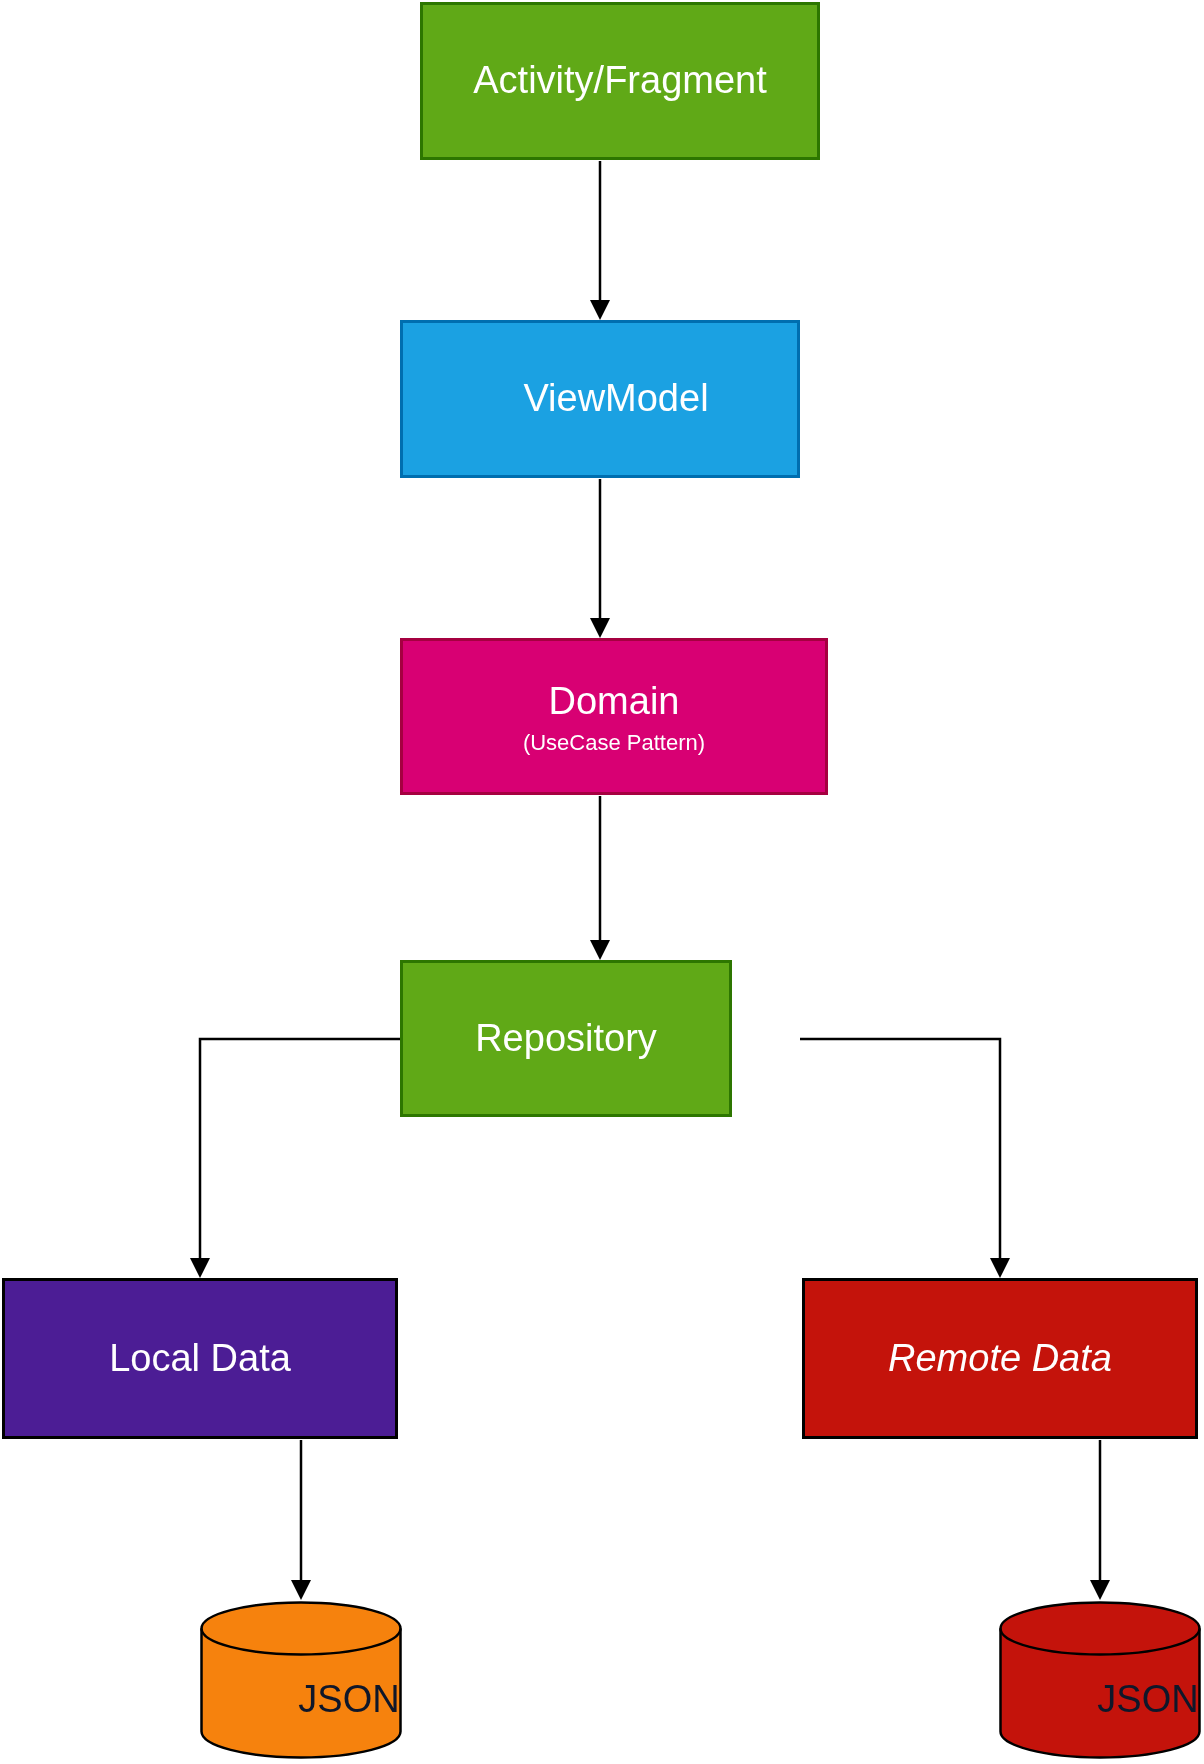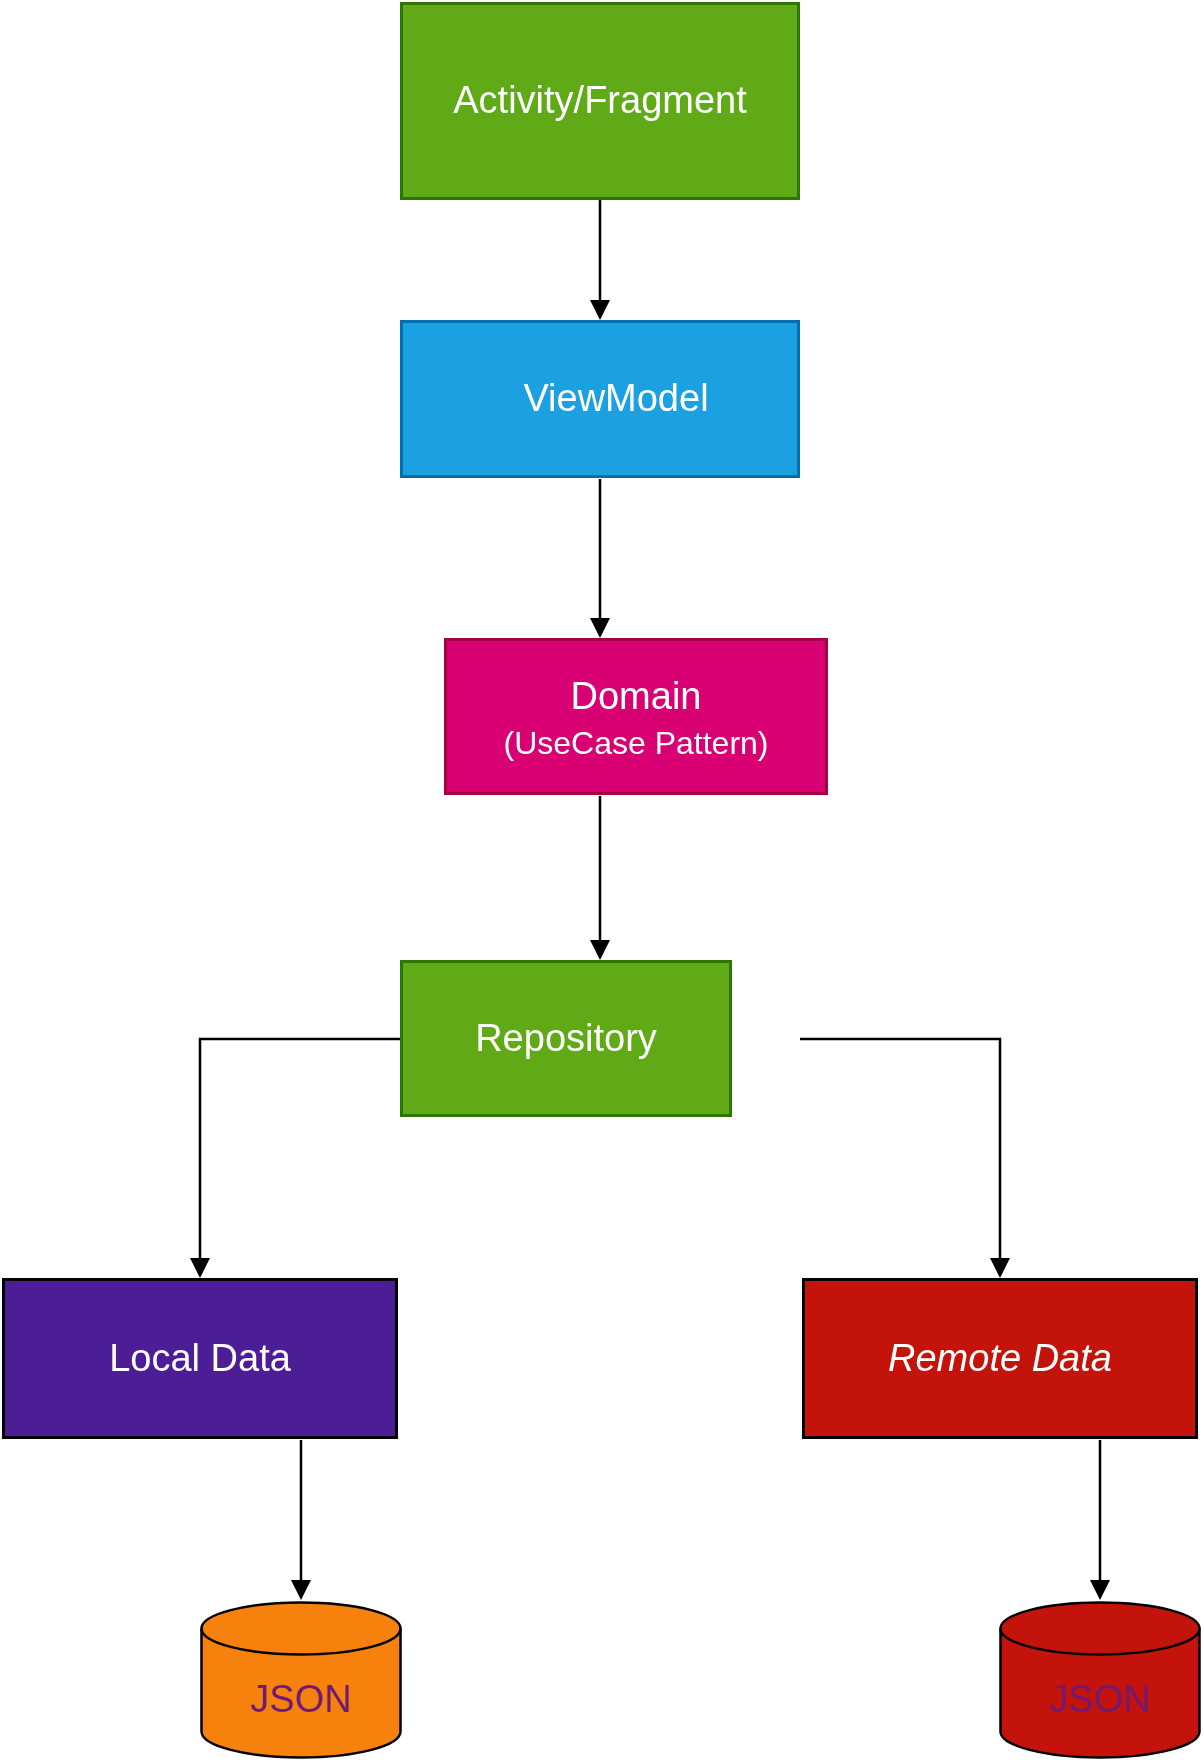--- a/index.html
+++ b/index.html
@@ -40,7 +40,7 @@
   .n-orange { background: #4c1d95; border-color: #000000; }
   .n-red    { background: #C4130B; border-color: #000000; font-style: italic; }
 
-  .n-activity   { left: 400px; top: 2px;    width: 400px; height: 198px; }
+  .n-activity   { left: 420px; top: 2px;    width: 400px; height: 158px; }
   .n-viewmodel  { left: 400px; top: 320px;  width: 400px; height: 158px; }
   .n-domain     { left: 400px; top: 638px;  width: 384px; height: 157px; margin-left: 44px; }
   .n-repository { left: 400px; top: 960px;  width: 332px; height: 157px; }

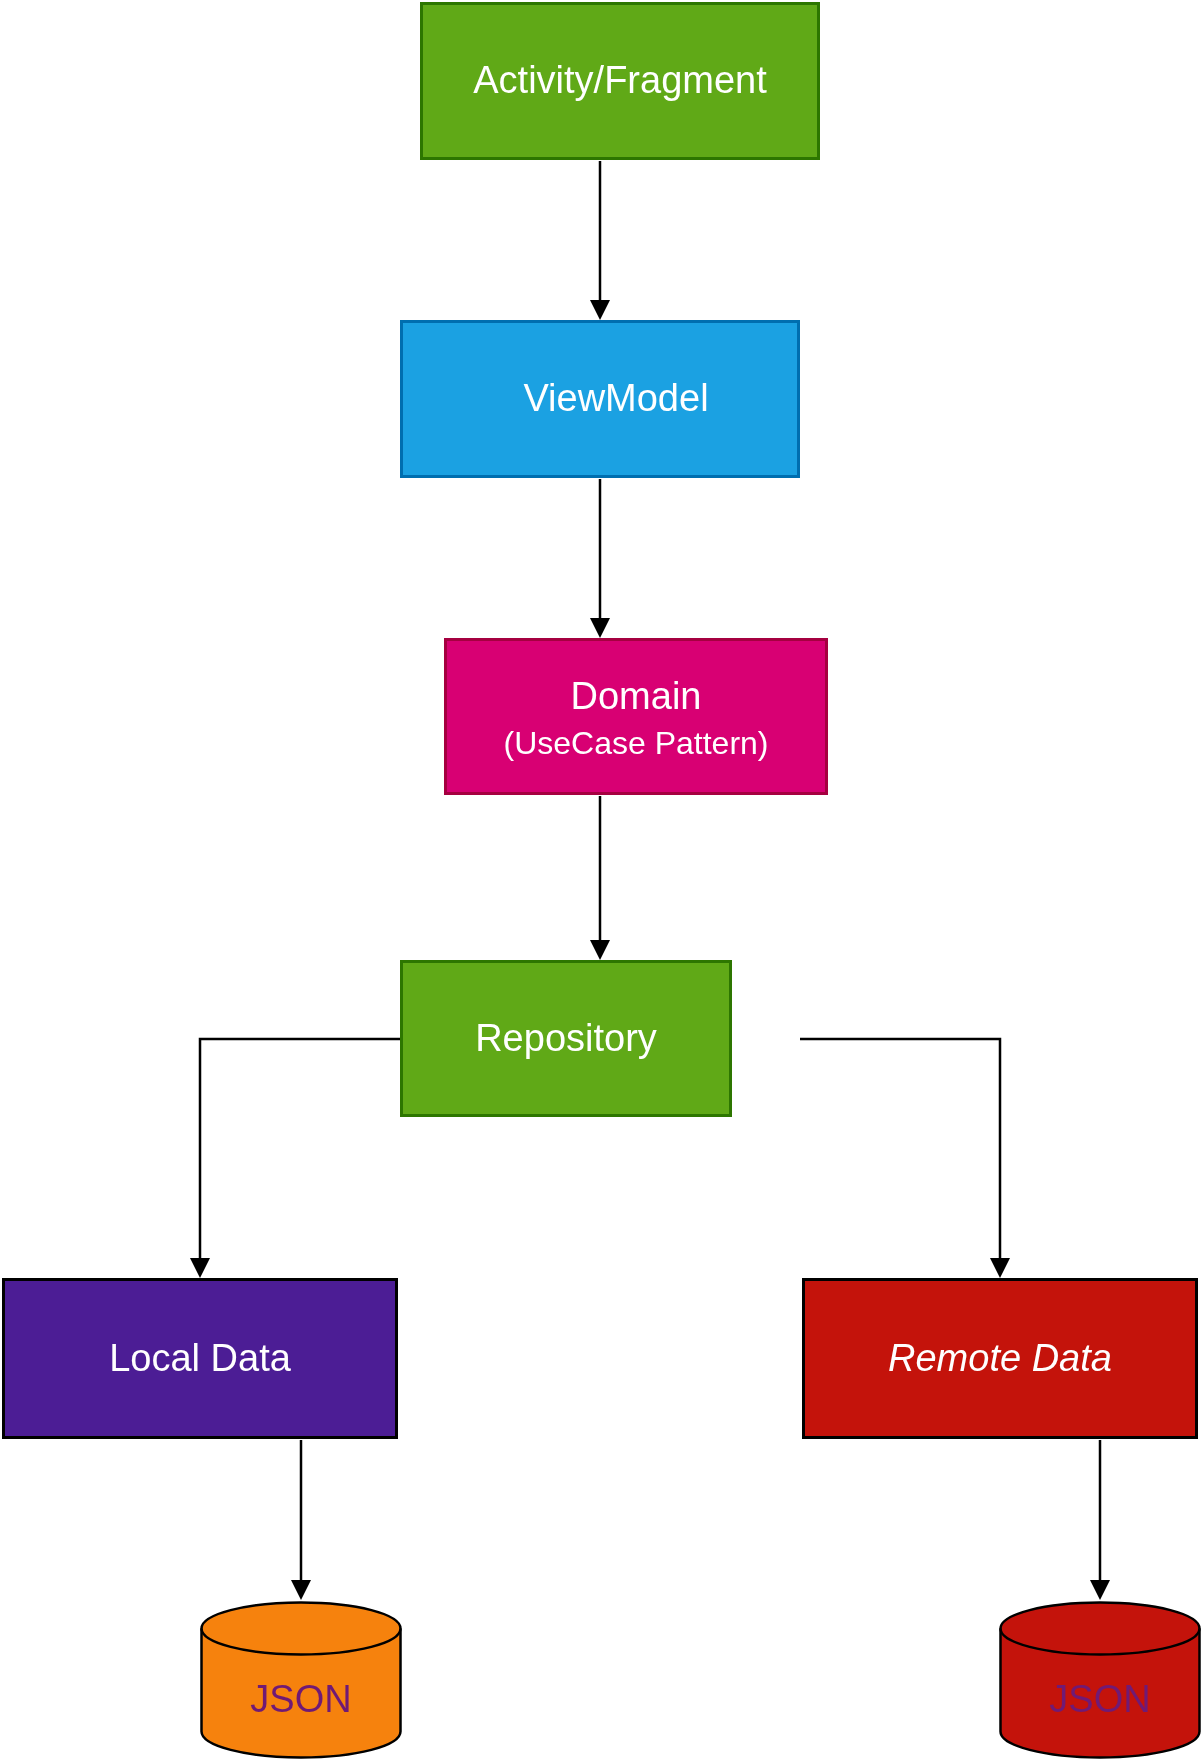--- a/index.html
+++ b/index.html
@@ -42,7 +42,7 @@
 
   .n-activity   { left: 420px; top: 2px;    width: 400px; height: 158px; }
   .n-viewmodel  { left: 400px; top: 320px;  width: 400px; height: 158px; }
-  .n-domain     { left: 400px; top: 638px;  width: 384px; height: 157px; margin-left: 44px; }
+  .n-domain     { left: 400px; top: 638px;  width: 428px; height: 157px; }
   .n-repository { left: 400px; top: 960px;  width: 332px; height: 157px; }
   .n-local      { left: 2px;   top: 1278px; width: 396px; height: 161px; }
   .n-remote     { left: 802px; top: 1278px; width: 396px; height: 161px; }

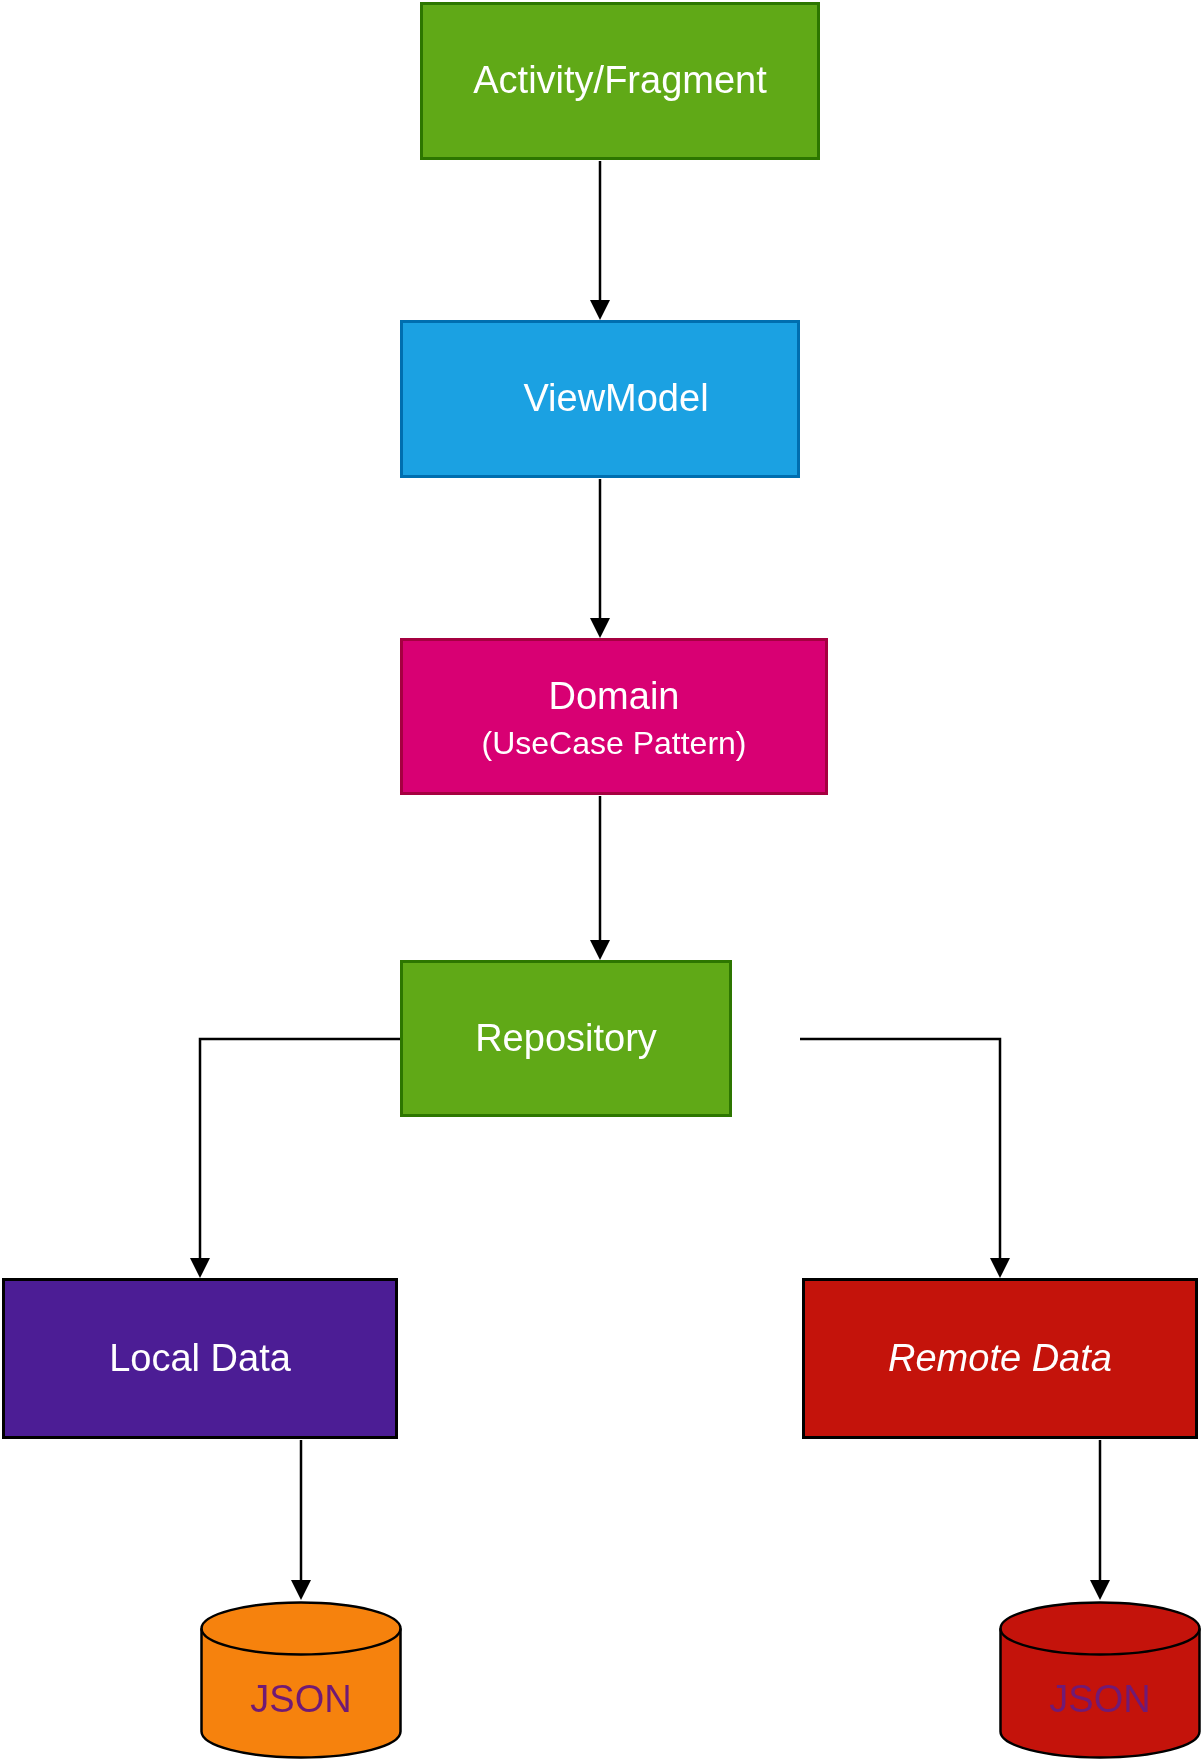--- a/index.html
+++ b/index.html
@@ -30,7 +30,7 @@
     border: 3px solid #000000;
   }
   .node .sublabel {
-    font-size: 32px;
+    font-size: 22px;
     line-height: 1.0;
     margin-top: 8px;
   }

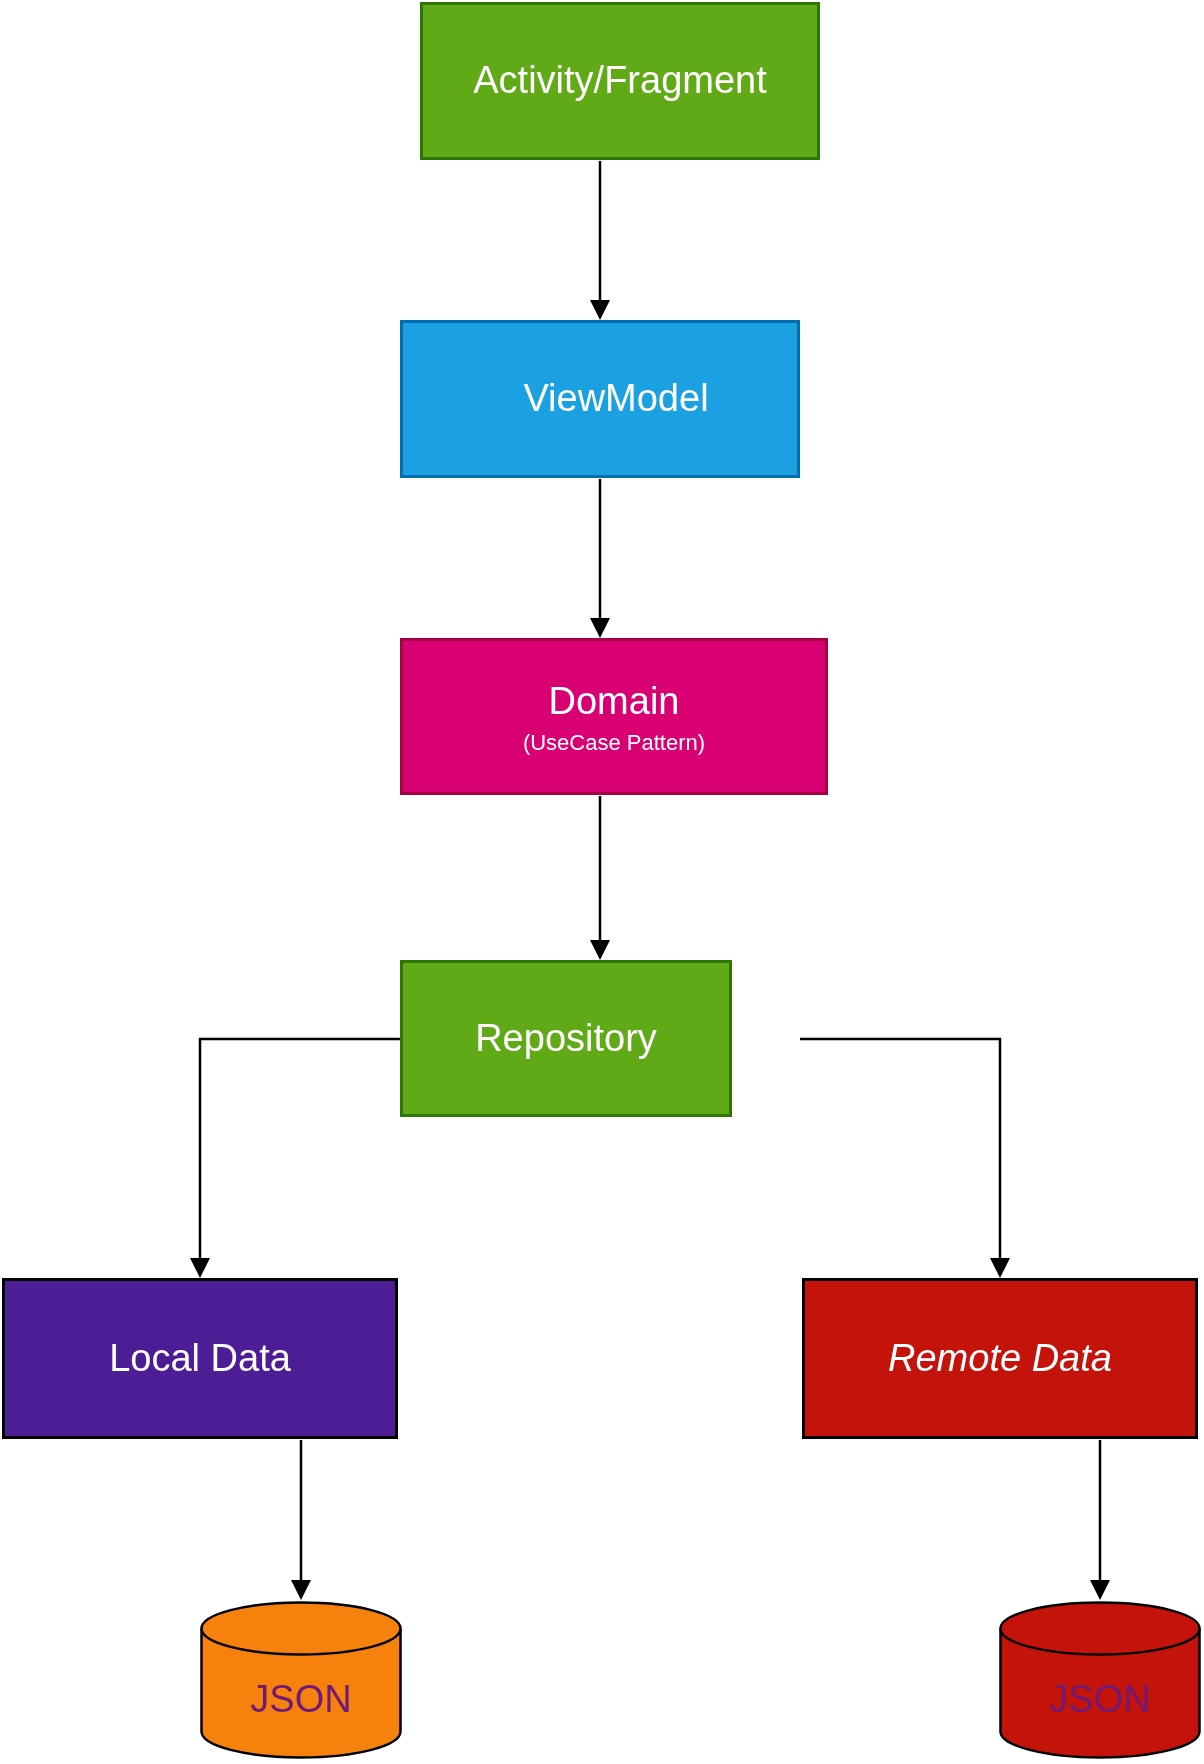--- a/index.html
+++ b/index.html
@@ -62,8 +62,9 @@
     height: 52px;
     line-height: 52px;
     text-align: center;
-    color: #701a75;
+    color: #0f172a;
     font-size: 38px;
+    padding-left: 48px;
   }
 </style>
 </head>

